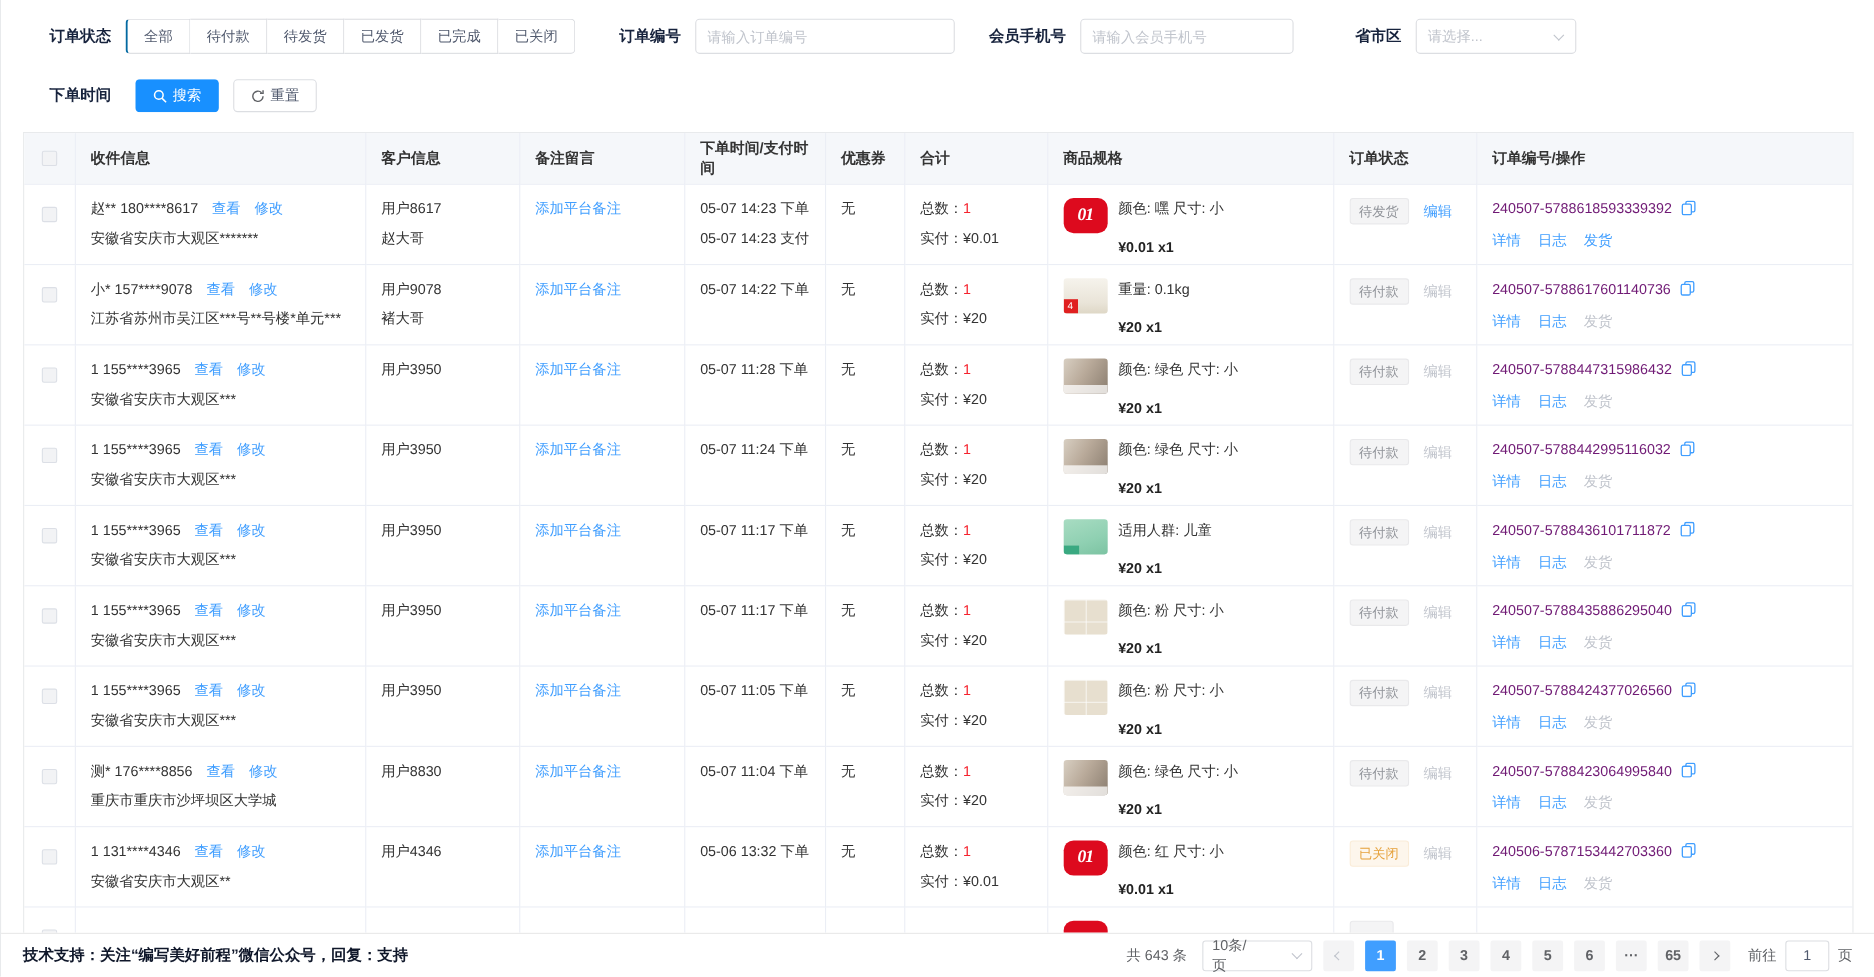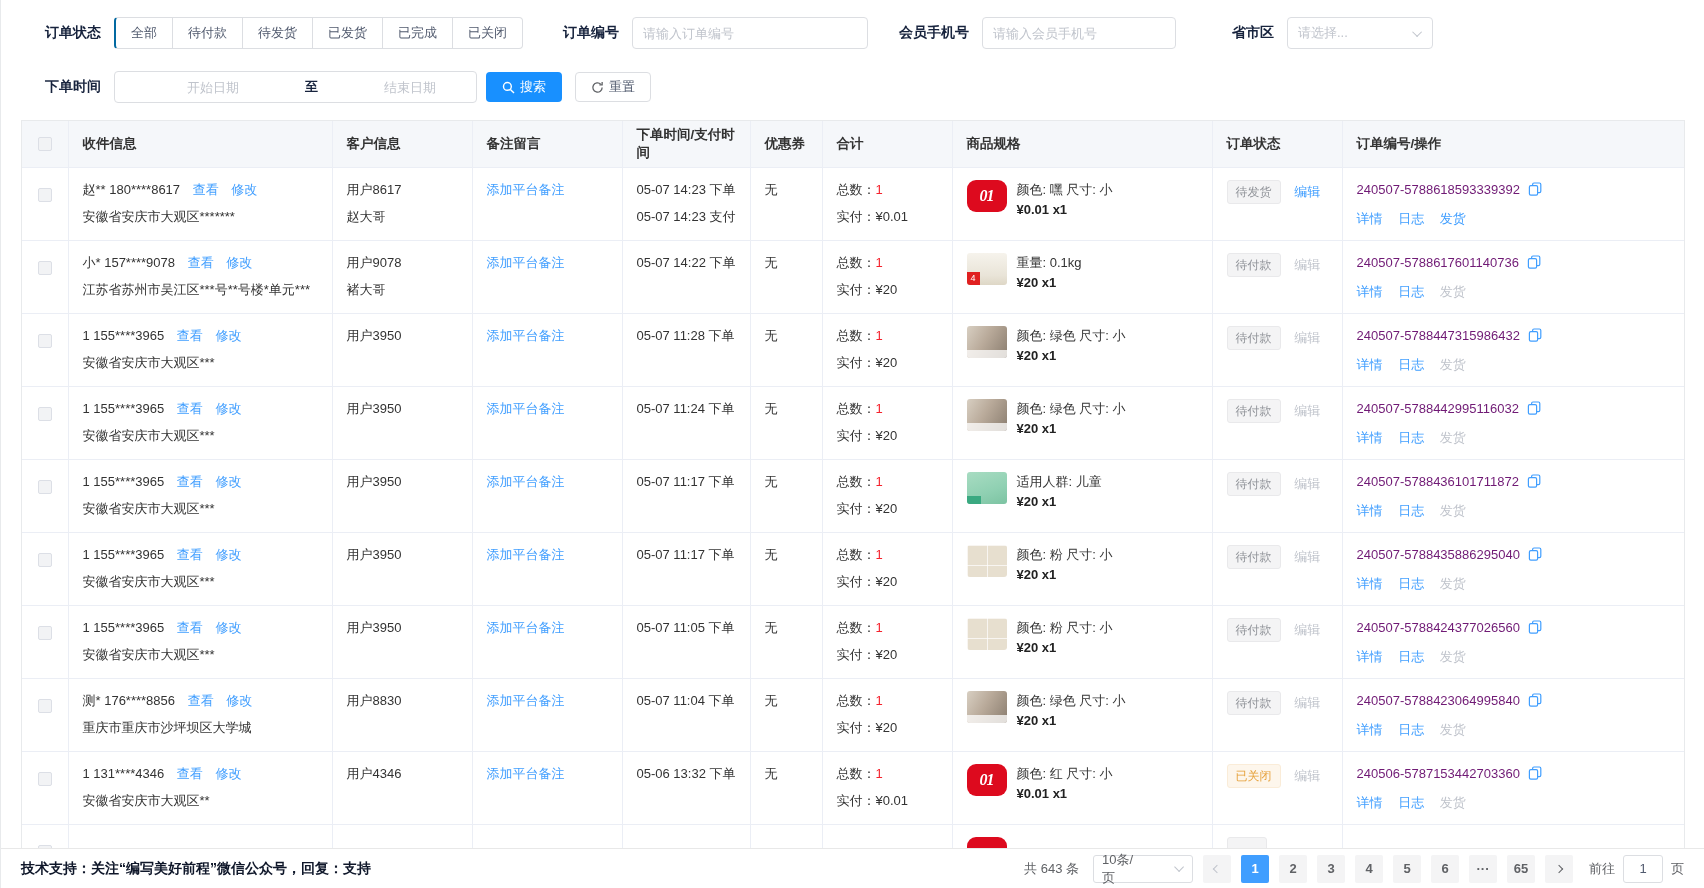--- a/index.html
+++ b/index.html
@@ -133,15 +133,6 @@
     </div>
     <div class="filter-row r2">
       <span class="flabel">下单时间</span>
-      <div class="range">
-        <svg class="icon-svg" width="14" height="14" viewBox="0 0 14 14">
-          <circle cx="7" cy="7" r="5.6" fill="none" stroke="#c0c4cc" stroke-width="1.2"></circle>
-          <path d="M7 4v3.2l2.2 1.3" fill="none" stroke="#c0c4cc" stroke-width="1.2"></path>
-        </svg>
-        <input class="dinput" placeholder="开始日期" style="">
-        <span class="to">至</span>
-        <input class="dinput" placeholder="结束日期" style="">
-      </div>
       <button class="btn primary" style="margin-left:9px">
         <svg class="icon-svg" width="13" height="13" viewBox="0 0 13 13">
           <circle cx="5.4" cy="5.4" r="3.9" fill="none" stroke="#fff" stroke-width="1.4"></circle>

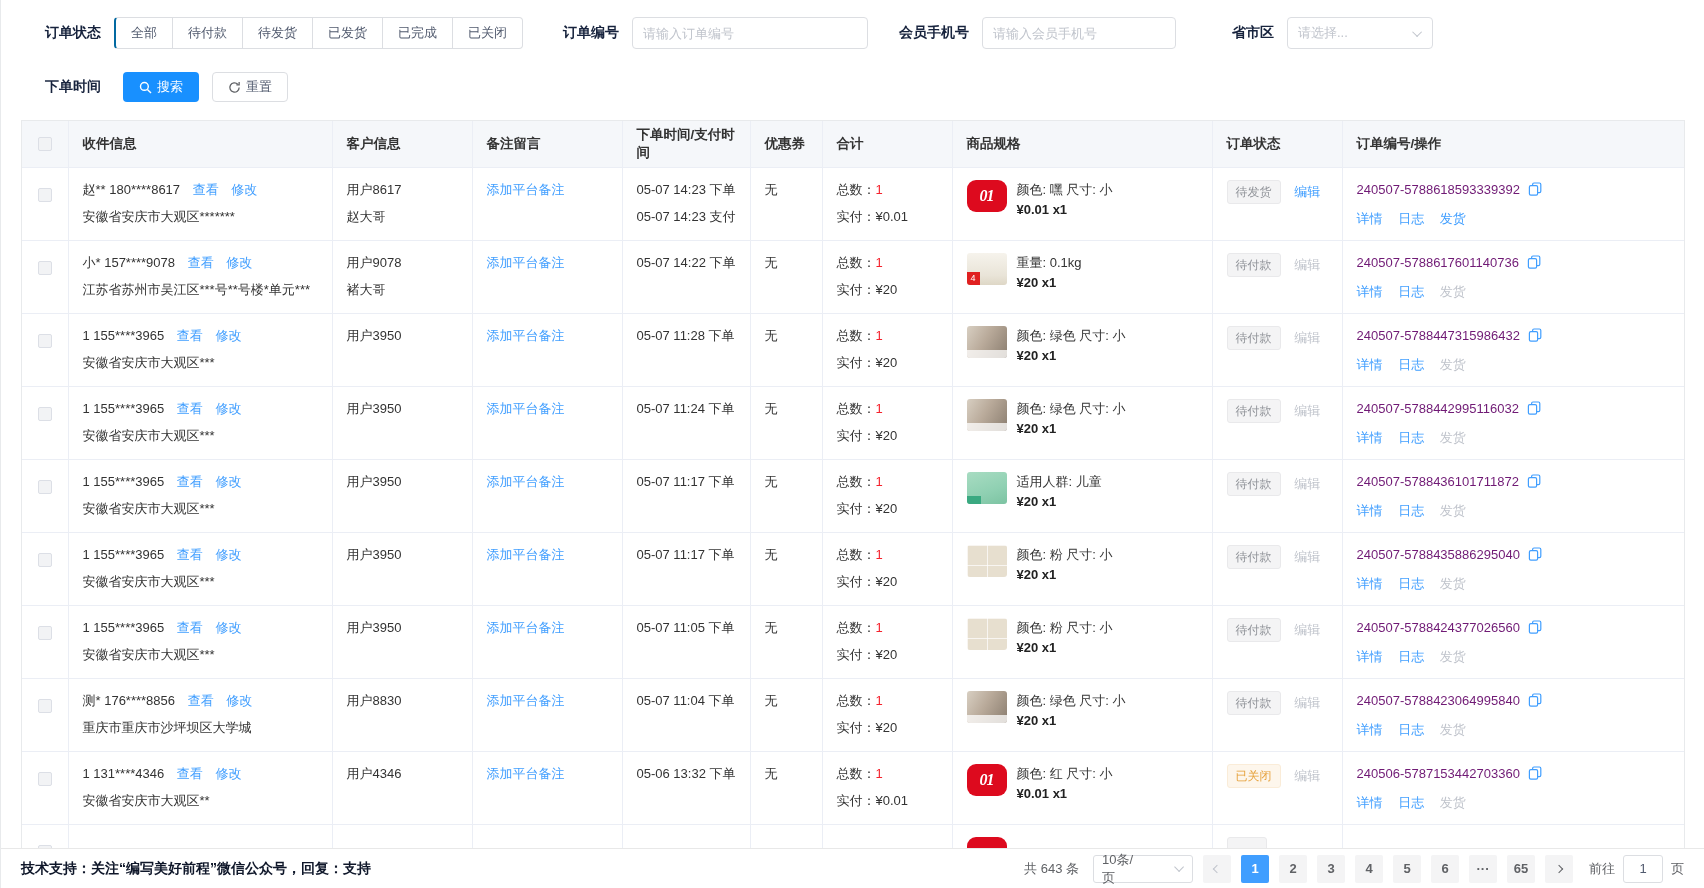--- a/index.html
+++ b/index.html
@@ -61,7 +61,7 @@
   .red { color:#f5222d; }
   .td-total .lab { color:#333; }
   .prod { display:flex; align-items:flex-start; gap:10px; }
-  .prod-info .price { margin-top:0; font-weight:700; color:#222; }
+  .prod-info .price { margin-top:15px; font-weight:700; color:#222; }
   .thumb { width:40px; height:32px; flex:0 0 40px; border-radius:3px; position:relative;
     display:flex; align-items:center; justify-content:center; overflow:hidden; cursor:pointer; }
   .thumb.thumb-red { background:#dd0a1e; border-radius:9px; color:#fff; font-weight:800; font-size:16px;

